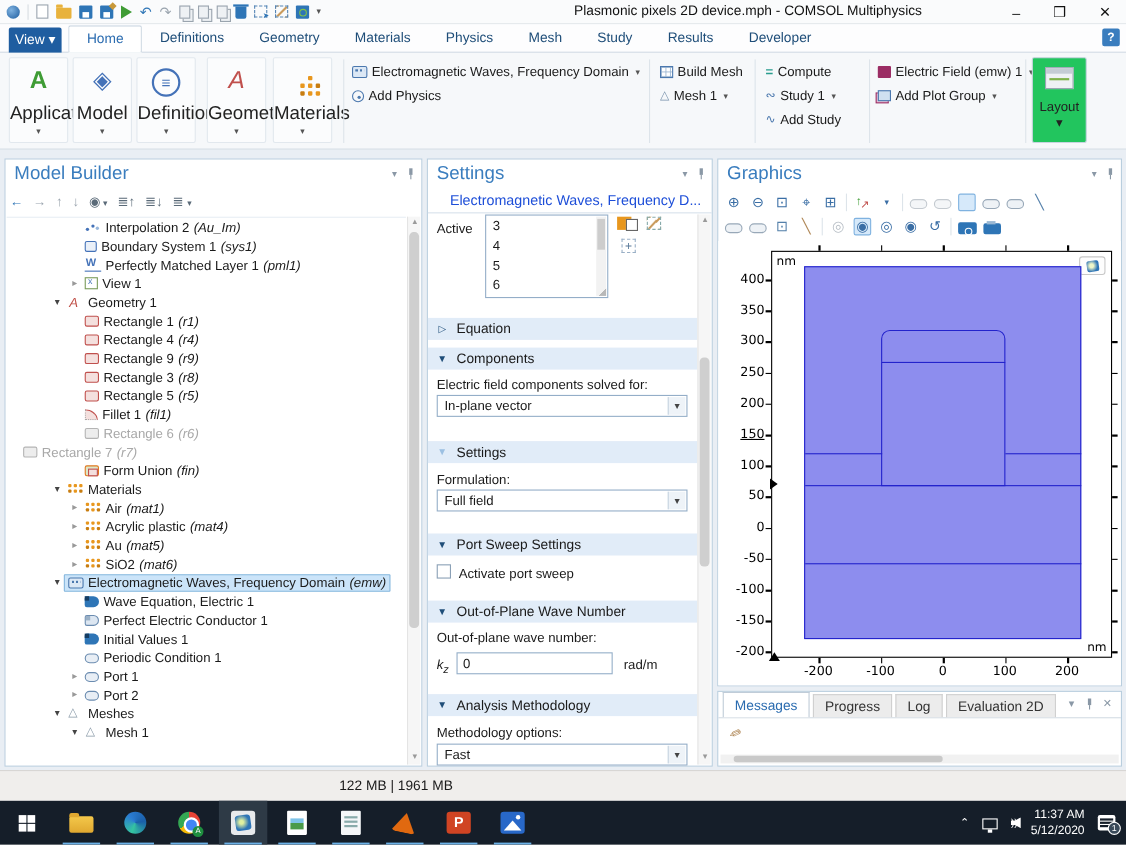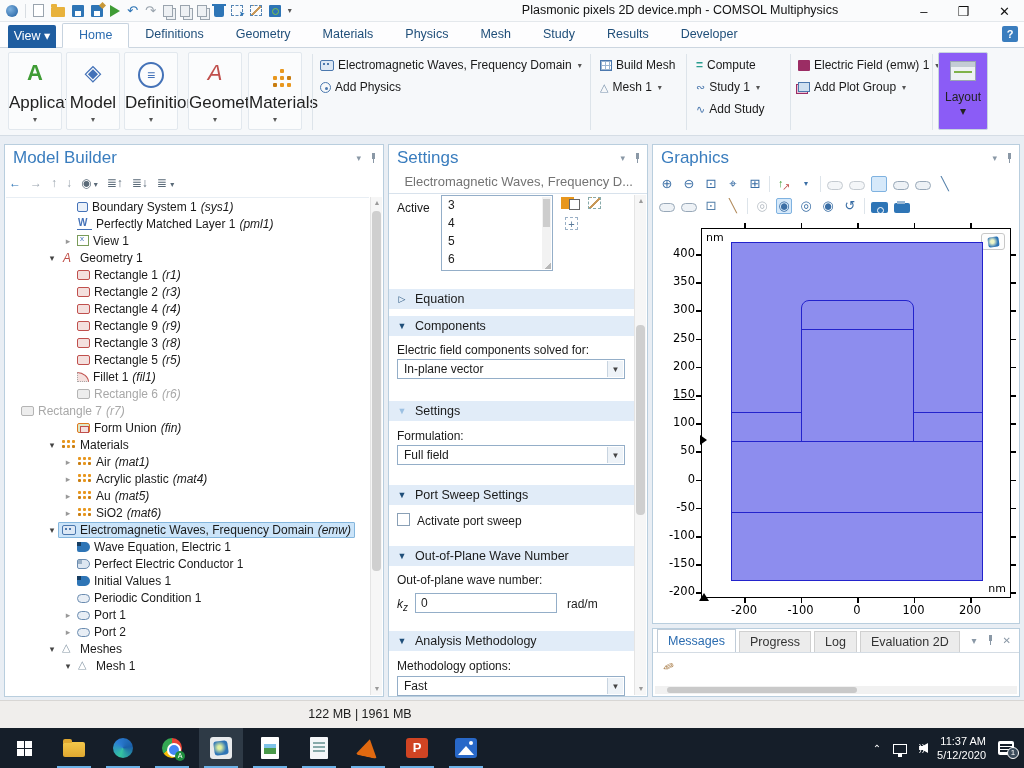--- a/index.html
+++ b/index.html
@@ -65,7 +65,7 @@
   .si-study{color:#4b78ae;width:auto;height:auto;font-size:11px;line-height:11px;}
   .si-plot{background:#9b2d64;width:12px;height:11px;border-radius:1px;}
   .si-group{background:#cfe0f0;border:1px solid #4b78ae;width:12px;height:10px;box-shadow:-2px 2px 0 -1px #e8c0d4,-2px 2px 0 0 #9b2d64;}
-  .layoutbtn{position:absolute;right:36px;top:4px;width:50px;height:78px;border:1px solid #c8d4e0;background:#8b5cf6;text-align:center;border-radius:2px;}
+  .layoutbtn{position:absolute;right:36px;top:4px;width:50px;height:78px;border:1px solid #c8d4e0;background:#22c55e;text-align:center;border-radius:2px;}
   .li-layout{display:inline-block;margin-top:8px;width:26px;height:20px;border:1px solid #9aa6b2;background:#eef1f4;position:relative;}
   .li-layout::before{content:"";position:absolute;left:0;top:0;right:0;height:5px;background:#c4ccd4;}
   .li-layout::after{content:"";position:absolute;left:3px;top:9px;right:3px;height:2px;background:#7fb24a;}

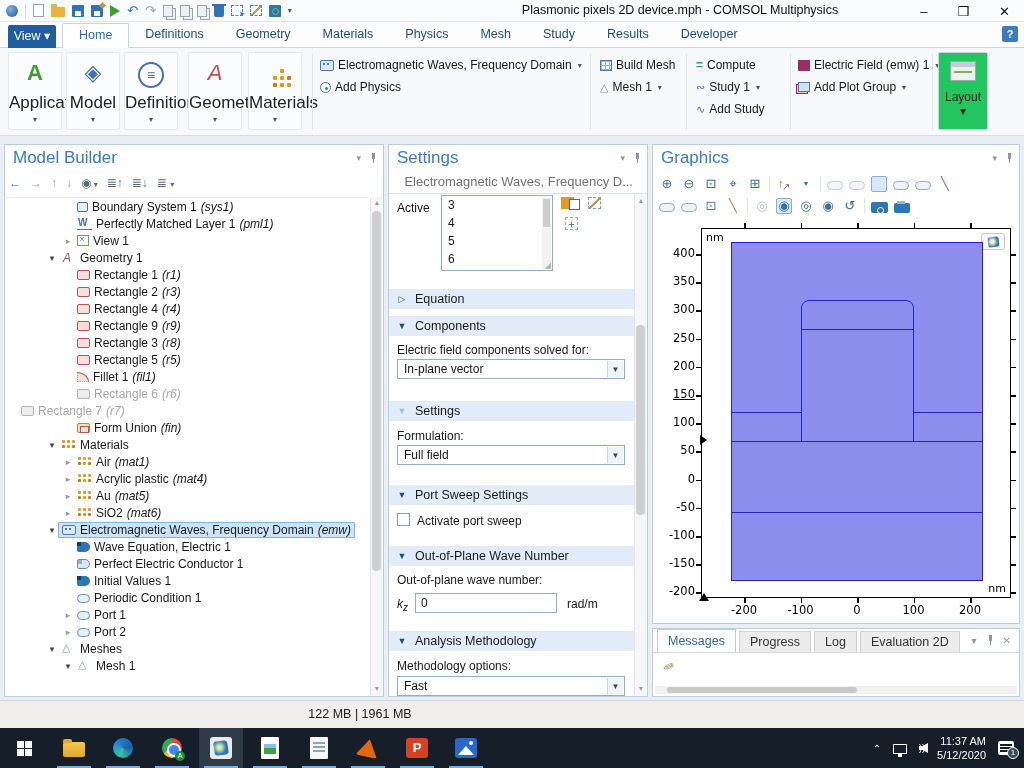--- a/index.html
+++ b/index.html
@@ -121,7 +121,7 @@
   .vsb .thumb{position:absolute;left:1px;width:9px;background:#cfcfcf;border-radius:4px;}
 
   
-  .subttl{position:absolute;left:8px;top:29px;font-size:13px;color:#737373;width:236px;white-space:nowrap;overflow:hidden;border-bottom:0;text-align:right;}
+  .subttl{position:absolute;left:20px;top:29px;font-size:13px;color:#1d4ed8;width:236px;white-space:nowrap;overflow:hidden;border-bottom:0;}
   .subline{position:absolute;left:0;top:48px;width:100%;height:1px;background:#d8e2ec;}
   .shead{position:absolute;left:0;width:245px;height:20px;background:#e1ecf8;display:flex;align-items:center;}
   .shead .sarr{width:26px;text-align:center;font-size:9px;color:#1f4e79;}

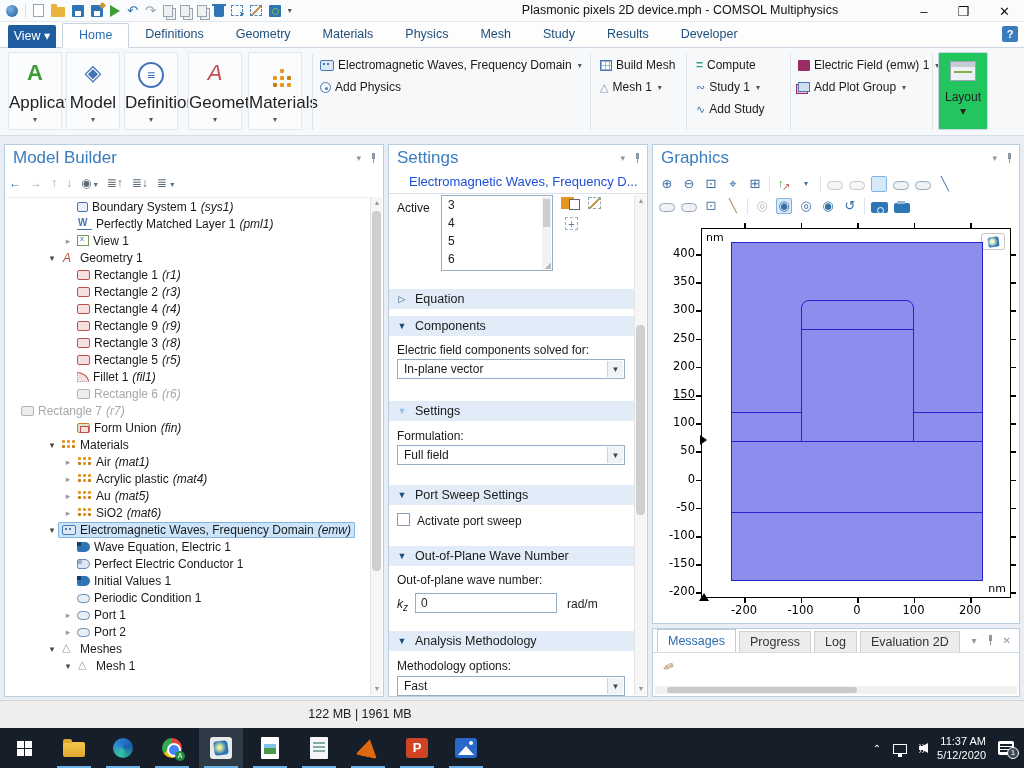--- a/index.html
+++ b/index.html
@@ -374,6 +374,14 @@
       <span class="dk">≣ <span style="font-size:8px">▾</span></span>
     </div>
     <div class="tree">
+        <div class="trow" style="padding-left: 56px;">
+          <span class="arr"></span>
+          <span class="tsel">
+            <span class="ti ti-interp"></span>
+            <span class="tl">Interpolation 2</span>
+            <span class="td">(Au_Im)</span>
+          </span>
+        </div>
         <div class="trow" style="padding-left: 56px;">
           <span class="arr"></span>
           <span class="tsel">

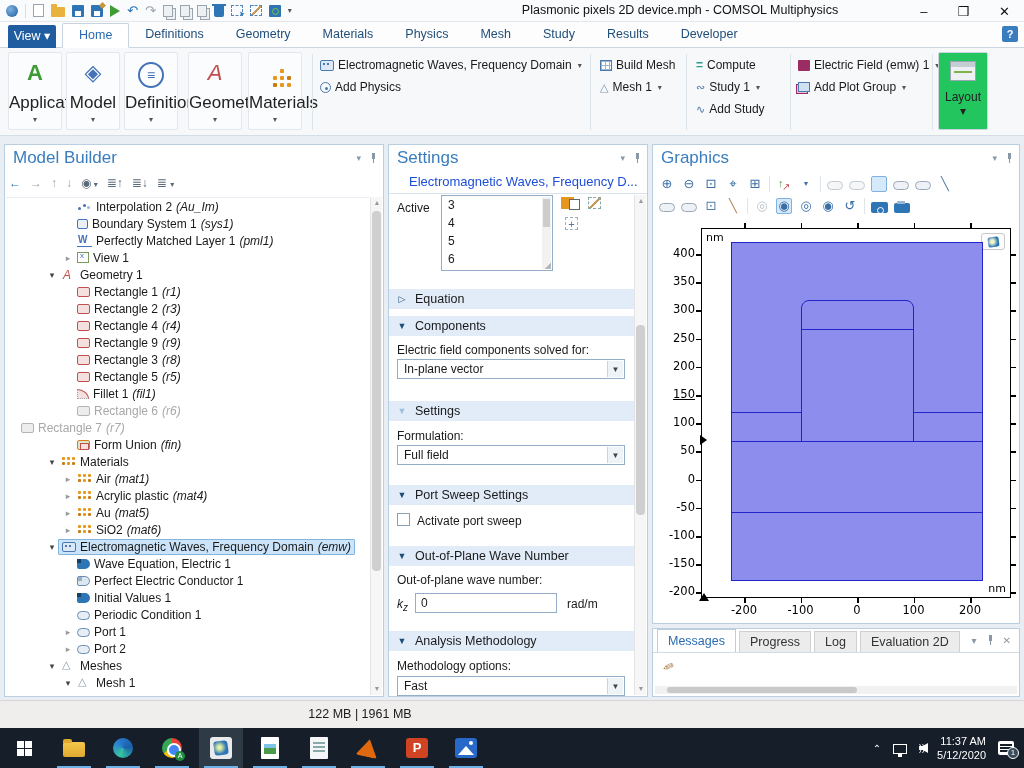--- a/index.html
+++ b/index.html
@@ -418,14 +418,6 @@
             <span class="ti ti-rect"></span>
             <span class="tl">Rectangle 1</span>
             <span class="td">(r1)</span>
-          </span>
-        </div>
-        <div class="trow" style="padding-left: 56px;">
-          <span class="arr"></span>
-          <span class="tsel">
-            <span class="ti ti-rect"></span>
-            <span class="tl">Rectangle 2</span>
-            <span class="td">(r3)</span>
           </span>
         </div>
         <div class="trow" style="padding-left: 56px;">

